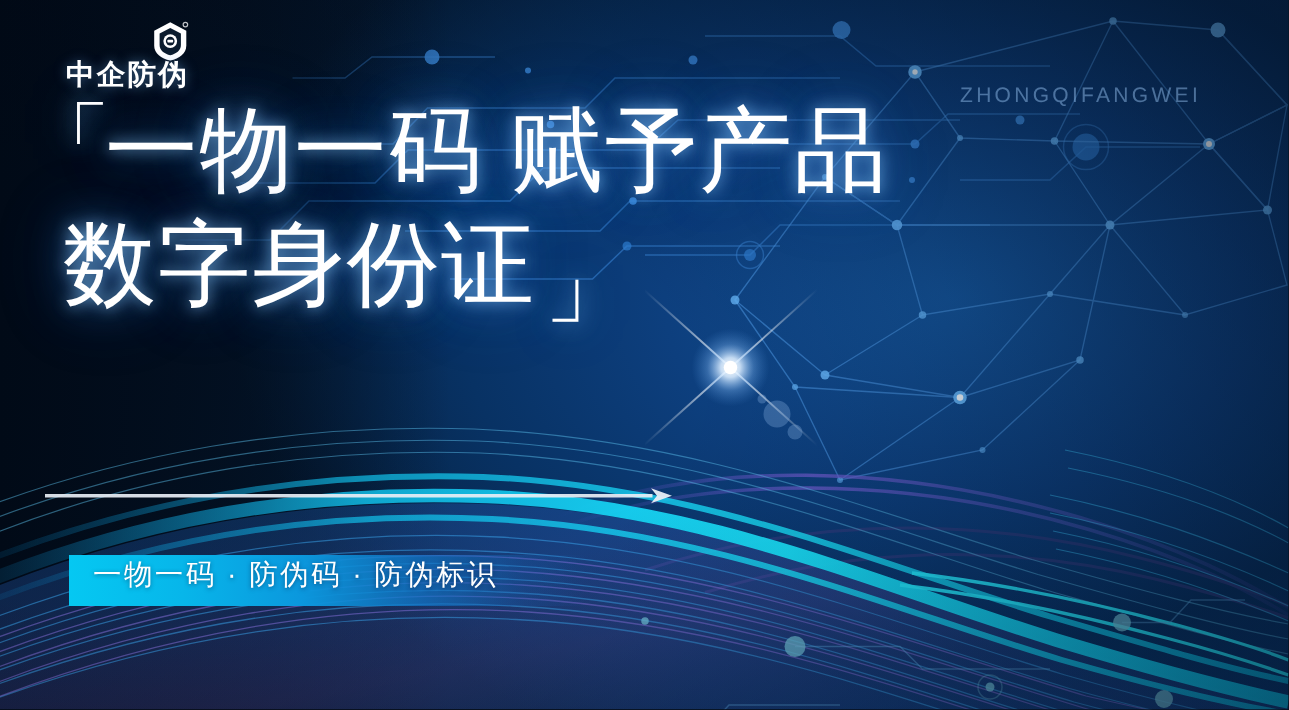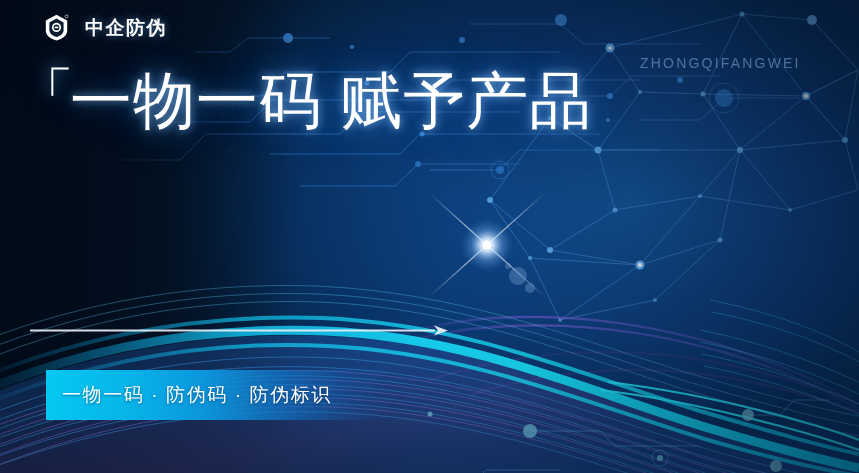--- a/index.html
+++ b/index.html
@@ -35,8 +35,9 @@
   
   .logo{
     position:absolute;left:44px;top:14px;
-    display:flex;align-items:center;gap:16px;
+    display:flex;align-items:flex-end;gap:0;
     z-index:40;
+    flex-direction:column;
   }
   .logo-mark{width:25px;height:27px;display:block;}
   .logo-text{

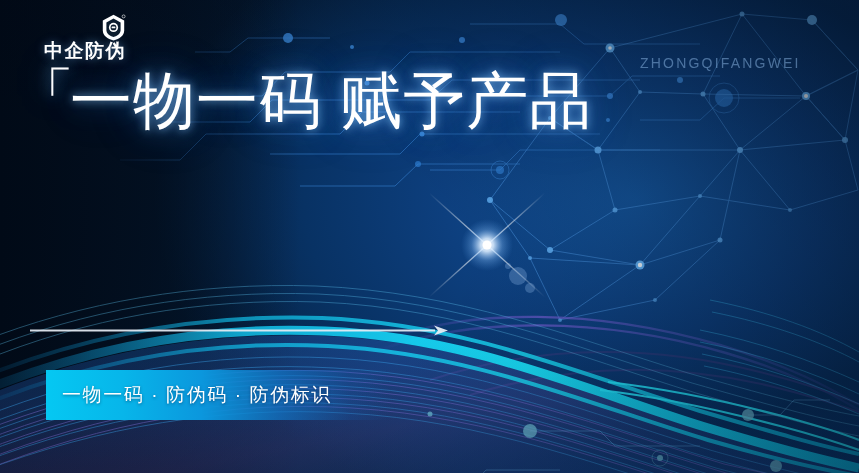--- a/index.html
+++ b/index.html
@@ -363,6 +363,10 @@
       <span class="brk open">「</span>
       <span class="hl-text">一物一码 赋予产品</span>
     </div>
+    <div class="hl-row r2">
+      <span class="hl-text">数字身份证</span>
+      <span class="brk close">」</span>
+    </div>
   </div>
 
   <div class="subtitle">

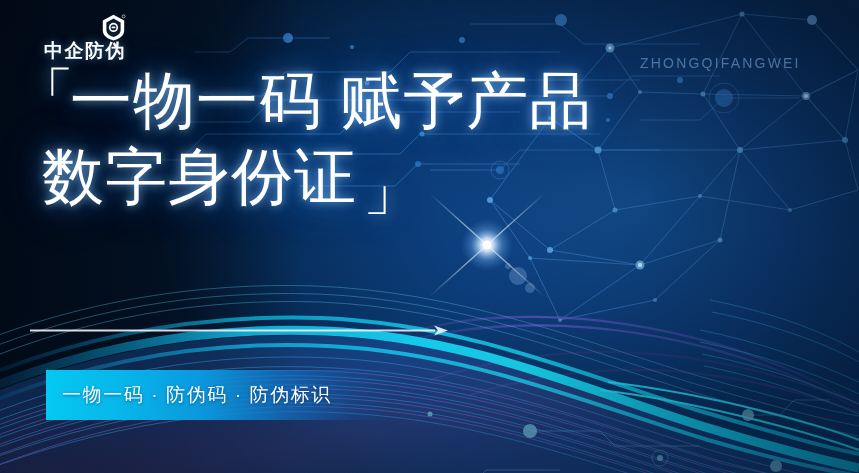--- a/index.html
+++ b/index.html
@@ -89,9 +89,9 @@
   
   .subtitle{
     position:absolute;left:46px;top:370px;
-    width:345px;height:50px;
+    width:345px;height:34px;
     background:linear-gradient(90deg,#05c8f2 0%,#07b6ea 22%,#0b97dd 45%,rgba(17,118,200,.72) 68%,rgba(22,96,178,.25) 88%,rgba(24,86,165,0) 100%);
-    display:flex;align-items:center;
+    display:flex;align-items:flex-start;
     z-index:30;
   }
   .subtitle span{

